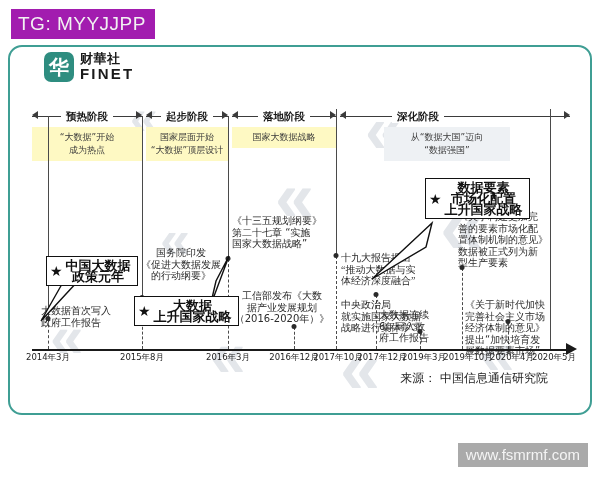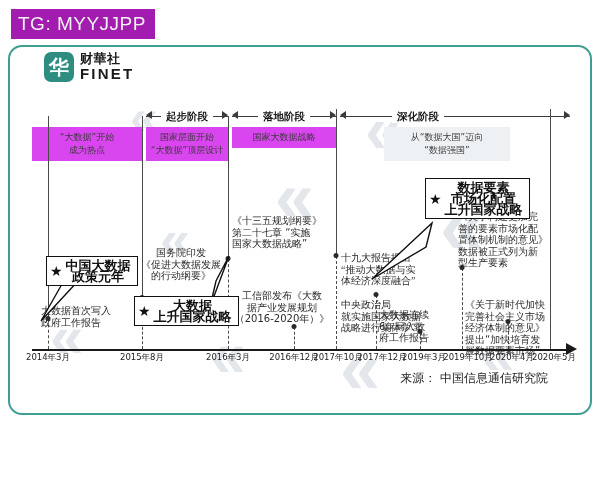--- a/index.html
+++ b/index.html
@@ -173,6 +173,12 @@
 
     <div class="plot">
 
+      <div class="stage-bar" style="left:22px; width:110px;">
+        <div class="stage-line"></div>
+        <div class="stage-cap left"></div>
+        <div class="stage-cap right"></div>
+        <div class="stage-label">预热阶段</div>
+      </div>
       <div class="stage-sub" style="left:22px; width:110px;">“大数据”开始
 成为热点</div>
 

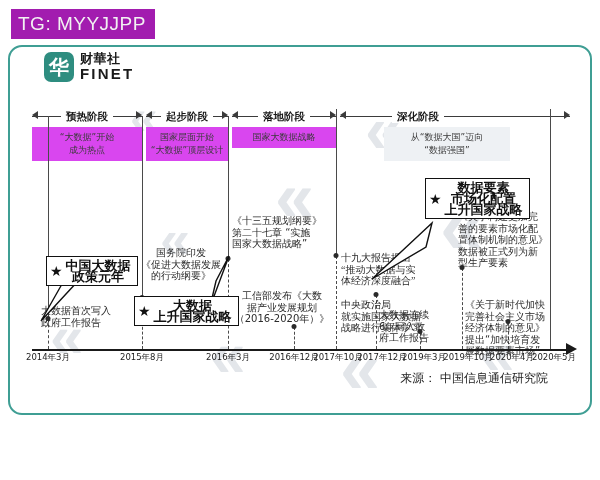--- a/index.html
+++ b/index.html
@@ -90,7 +90,7 @@
   
   .stage-sub {
     position: absolute; top: 80px;
-    background: #d946ef; color: #3a3a3a;
+    background: #fef9c3; color: #3a3a3a;
     font-size: 9px; line-height: 13px; text-align: center;
     padding: 4px 4px; white-space: pre-line;
   }

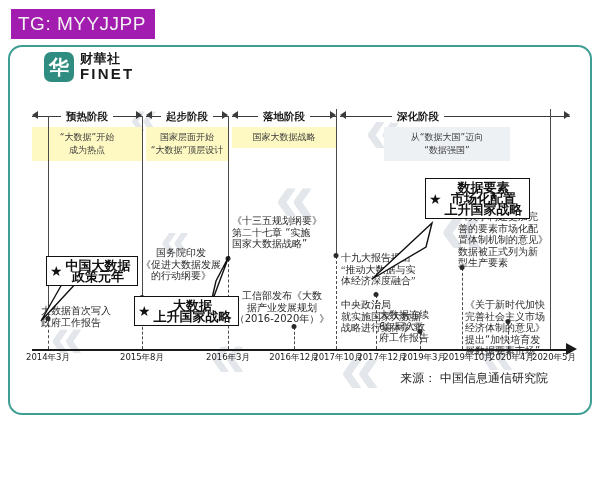--- a/index.html
+++ b/index.html
@@ -156,6 +156,7 @@
 
   <div class="tg-banner">TG: MYYJJPP</div>
 
+  <div class="url-watermark">www.fsmrmf.com</div>
 
   <div class="card">
 

